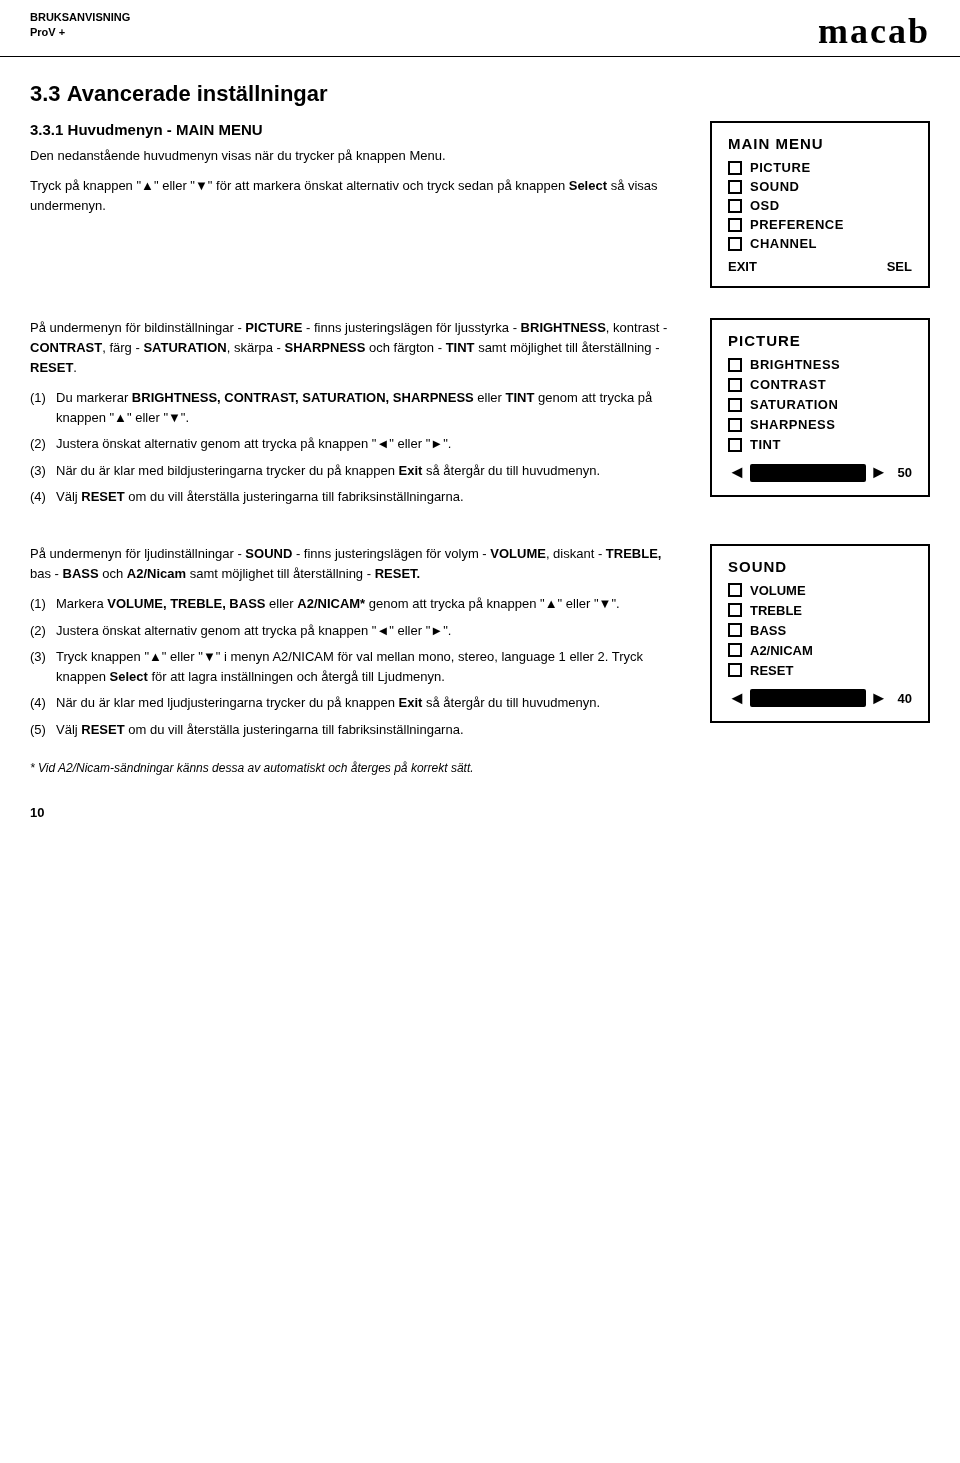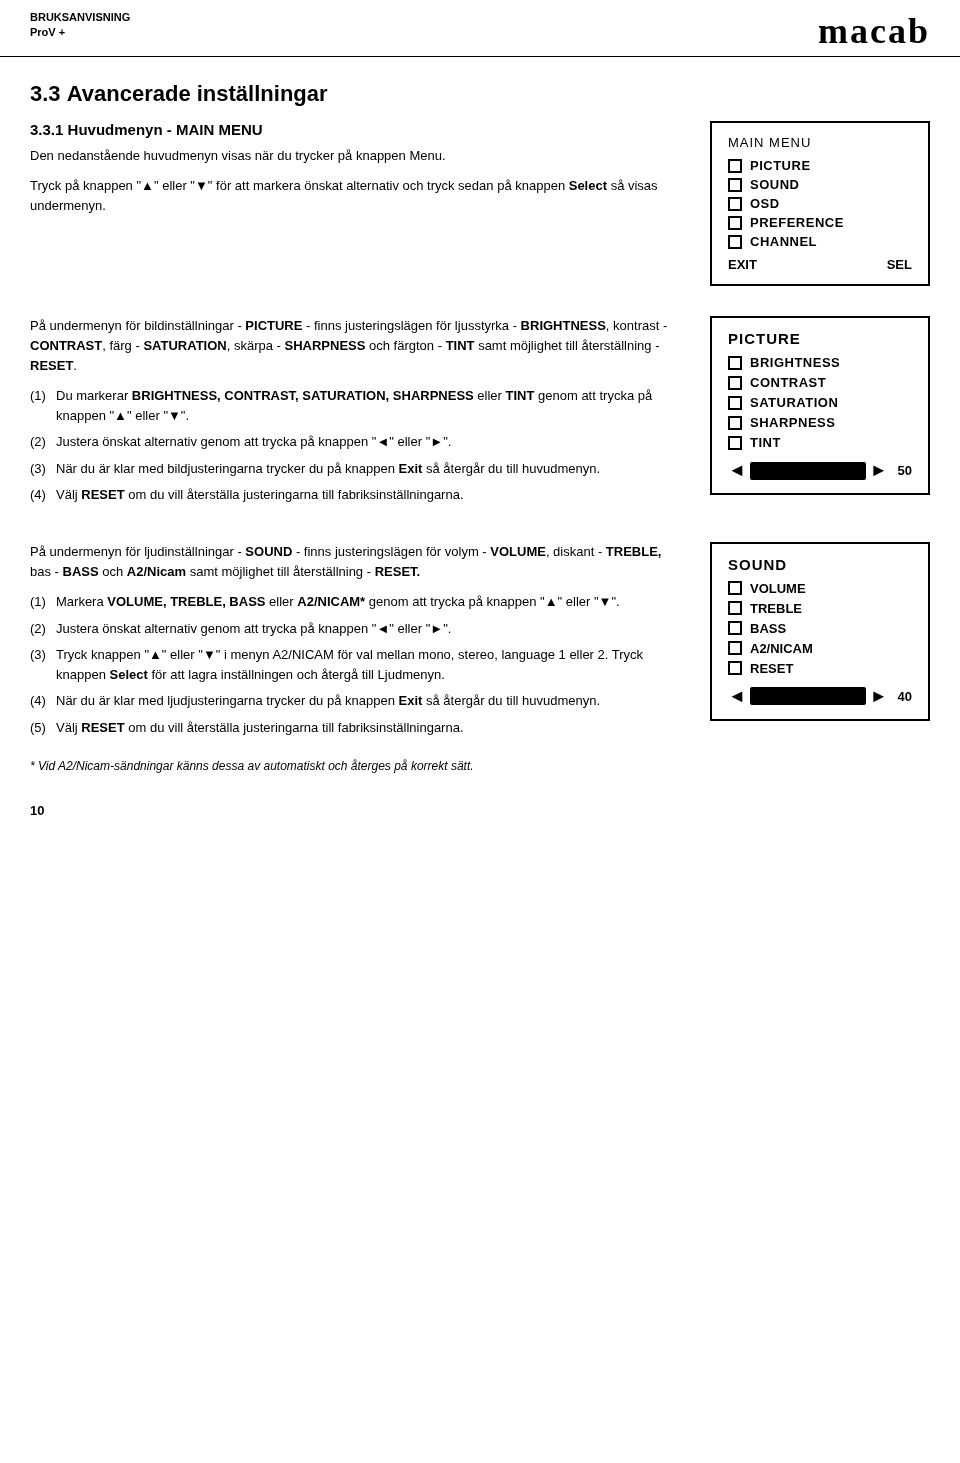--- a/index.html
+++ b/index.html
@@ -76,8 +76,8 @@
       min-width: 190px;
     }
     .menu-box .menu-title {
-      font-size: 13px;
-      font-weight: normal;
+      font-size: 15px;
+      font-weight: bold;
       margin-bottom: 8px;
       letter-spacing: 1px;
     }

